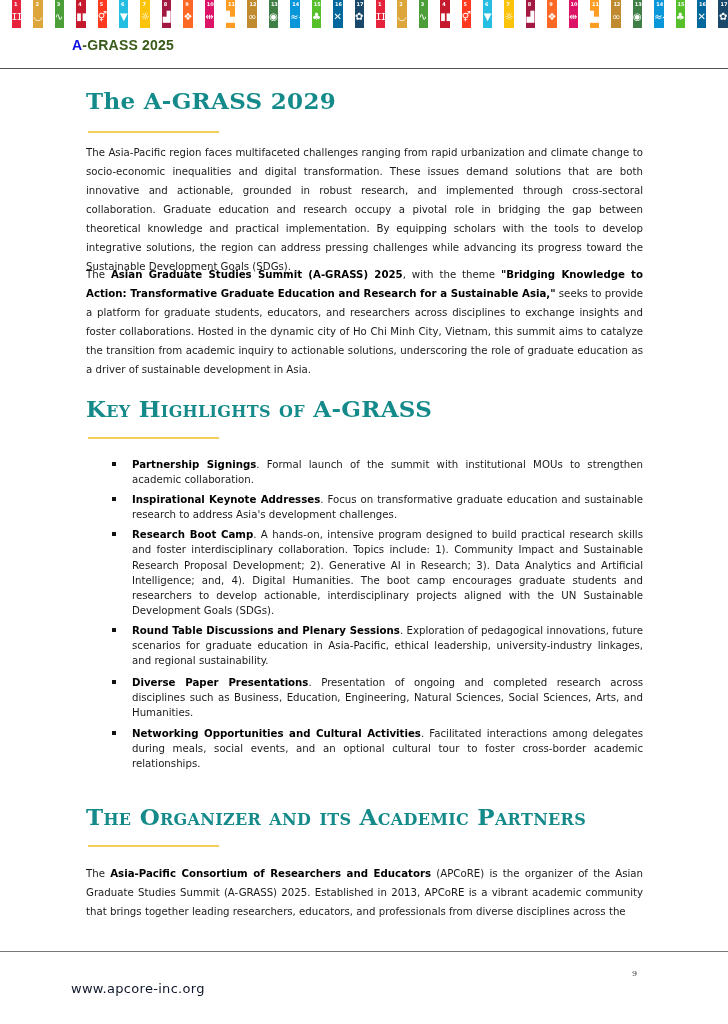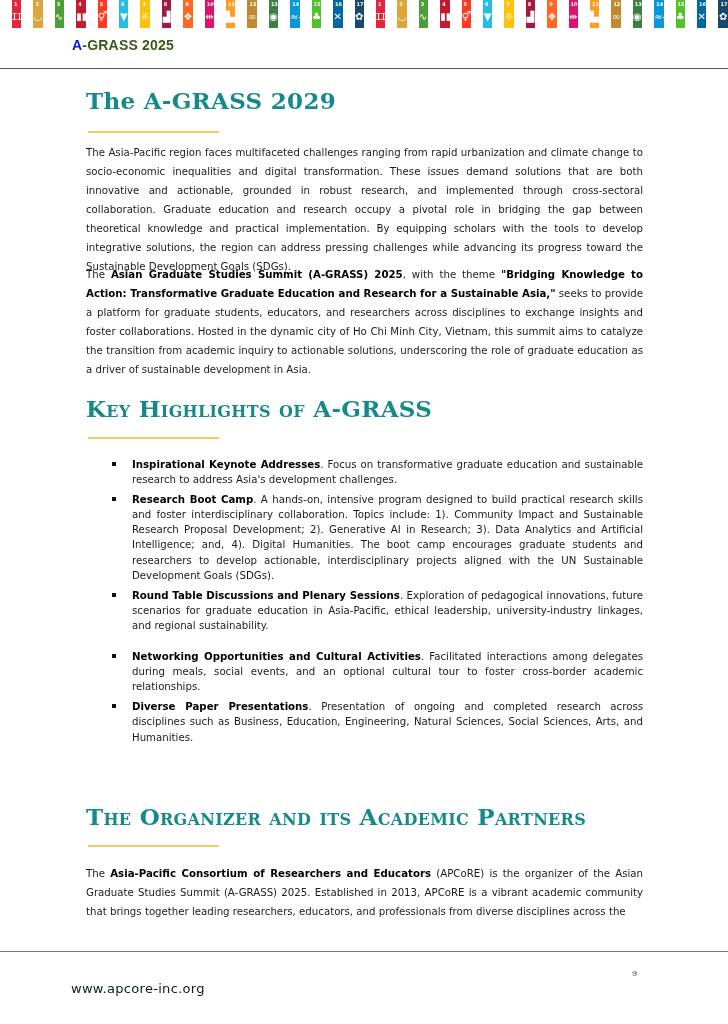--- a/index.html
+++ b/index.html
@@ -181,6 +181,7 @@
 <div class="section-title sc" style="top:395px;">Key Highlights of A-GRASS</div>
 <div class="gold-rule" style="top:437px;"></div>
 <ul class="hl-list" style="top:457px;">
+  <li class="hl-item"><span class="bullet"></span><b>Partnership Signings</b><span>. Formal launch of the summit with institutional MOUs to strengthen academic collaboration.</span></li>
   <li class="hl-item"><span class="bullet"></span><b>Inspirational Keynote Addresses</b><span>. Focus on transformative graduate education and sustainable research to address Asia's development challenges.</span></li>
   <li class="hl-item"><span class="bullet"></span><b>Research Boot Camp</b><span>. A hands-on, intensive program designed to build practical research skills and foster interdisciplinary collaboration. Topics include: 1). Community Impact and Sustainable Research Proposal Development; 2). Generative AI in Research; 3). Data Analytics and Artificial Intelligence; and, 4). Digital Humanities. The boot camp encourages graduate students and researchers to develop actionable, interdisciplinary projects aligned with the UN Sustainable Development Goals (SDGs).</span></li>
   <li class="hl-item" style="margin-bottom:16px;"><span class="bullet"></span><b>Round Table Discussions and Plenary Sessions</b><span>. Exploration of pedagogical innovations, future scenarios for graduate education in Asia-Pacific, ethical leadership, university-industry linkages, and regional sustainability.</span></li>

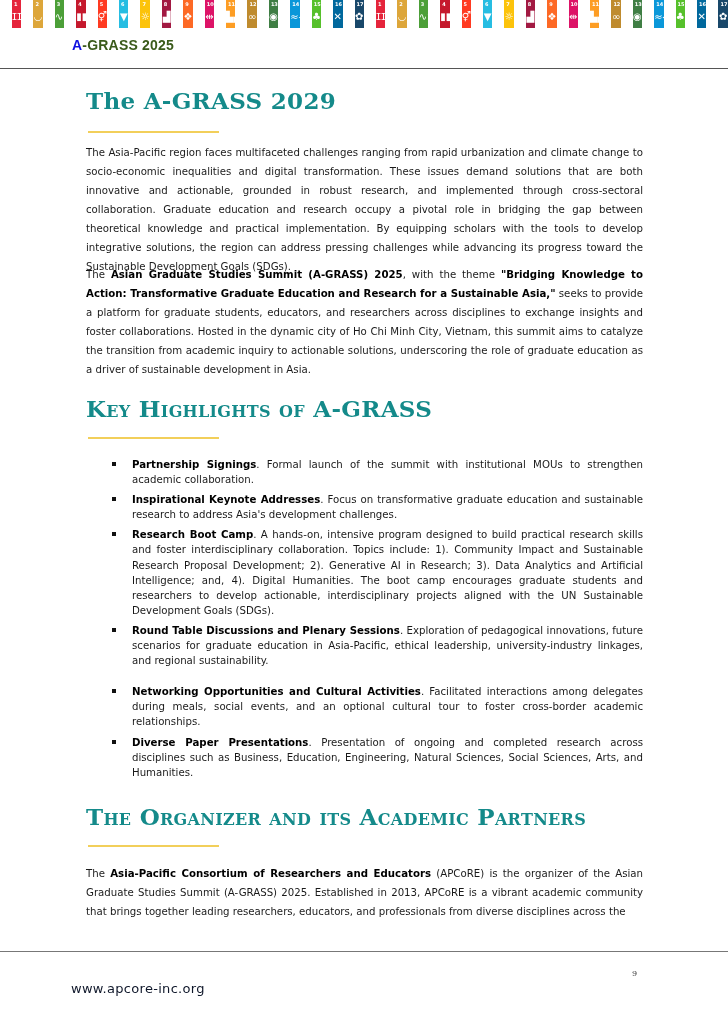--- a/index.html
+++ b/index.html
@@ -184,7 +184,7 @@
   <li class="hl-item"><span class="bullet"></span><b>Partnership Signings</b><span>. Formal launch of the summit with institutional MOUs to strengthen academic collaboration.</span></li>
   <li class="hl-item"><span class="bullet"></span><b>Inspirational Keynote Addresses</b><span>. Focus on transformative graduate education and sustainable research to address Asia's development challenges.</span></li>
   <li class="hl-item"><span class="bullet"></span><b>Research Boot Camp</b><span>. A hands-on, intensive program designed to build practical research skills and foster interdisciplinary collaboration. Topics include: 1). Community Impact and Sustainable Research Proposal Development; 2). Generative AI in Research; 3). Data Analytics and Artificial Intelligence; and, 4). Digital Humanities. The boot camp encourages graduate students and researchers to develop actionable, interdisciplinary projects aligned with the UN Sustainable Development Goals (SDGs).</span></li>
-  <li class="hl-item" style="margin-bottom:16px;"><span class="bullet"></span><b>Round Table Discussions and Plenary Sessions</b><span>. Exploration of pedagogical innovations, future scenarios for graduate education in Asia-Pacific, ethical leadership, university-industry linkages, and regional sustainability.</span></li>
+  <li class="hl-item" style="margin-bottom:7px;"><span class="bullet"></span><b>Round Table Discussions and Plenary Sessions</b><span>. Exploration of pedagogical innovations, future scenarios for graduate education in Asia-Pacific, ethical leadership, university-industry linkages, and regional sustainability.</span></li>
   <li class="hl-item"><span class="bullet"></span><b>Networking Opportunities and Cultural Activities</b><span>. Facilitated interactions among delegates during meals, social events, and an optional cultural tour to foster cross-border academic relationships.</span></li>
   <li class="hl-item"><span class="bullet"></span><b>Diverse Paper Presentations</b><span>. Presentation of ongoing and completed research across disciplines such as Business, Education, Engineering, Natural Sciences, Social Sciences, Arts, and Humanities.</span></li>
 </ul>

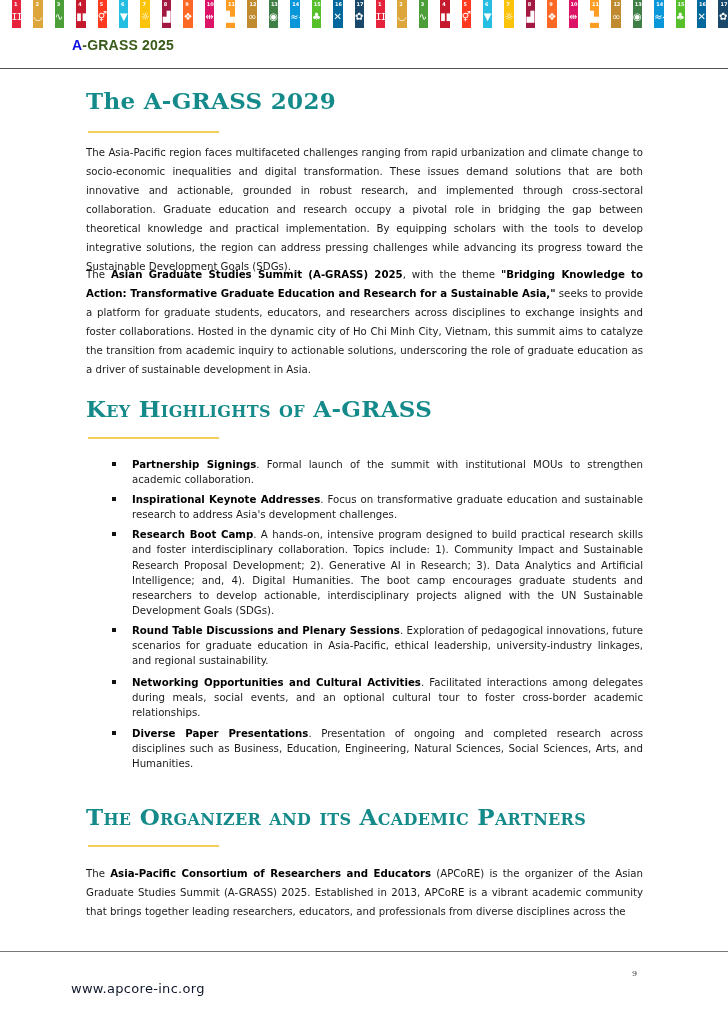--- a/index.html
+++ b/index.html
@@ -185,8 +185,8 @@
   <li class="hl-item"><span class="bullet"></span><b>Inspirational Keynote Addresses</b><span>. Focus on transformative graduate education and sustainable research to address Asia's development challenges.</span></li>
   <li class="hl-item"><span class="bullet"></span><b>Research Boot Camp</b><span>. A hands-on, intensive program designed to build practical research skills and foster interdisciplinary collaboration. Topics include: 1). Community Impact and Sustainable Research Proposal Development; 2). Generative AI in Research; 3). Data Analytics and Artificial Intelligence; and, 4). Digital Humanities. The boot camp encourages graduate students and researchers to develop actionable, interdisciplinary projects aligned with the UN Sustainable Development Goals (SDGs).</span></li>
   <li class="hl-item" style="margin-bottom:7px;"><span class="bullet"></span><b>Round Table Discussions and Plenary Sessions</b><span>. Exploration of pedagogical innovations, future scenarios for graduate education in Asia-Pacific, ethical leadership, university-industry linkages, and regional sustainability.</span></li>
+  <li class="hl-item"><span class="bullet"></span><b>Diverse Paper Presentations</b><span>. Presentation of ongoing and completed research across disciplines such as Business, Education, Engineering, Natural Sciences, Social Sciences, Arts, and Humanities.</span></li>
   <li class="hl-item"><span class="bullet"></span><b>Networking Opportunities and Cultural Activities</b><span>. Facilitated interactions among delegates during meals, social events, and an optional cultural tour to foster cross-border academic relationships.</span></li>
-  <li class="hl-item"><span class="bullet"></span><b>Diverse Paper Presentations</b><span>. Presentation of ongoing and completed research across disciplines such as Business, Education, Engineering, Natural Sciences, Social Sciences, Arts, and Humanities.</span></li>
 </ul>
 
 <div class="section-title sc" style="top:803px;">The Organizer and its Academic Partners</div>

